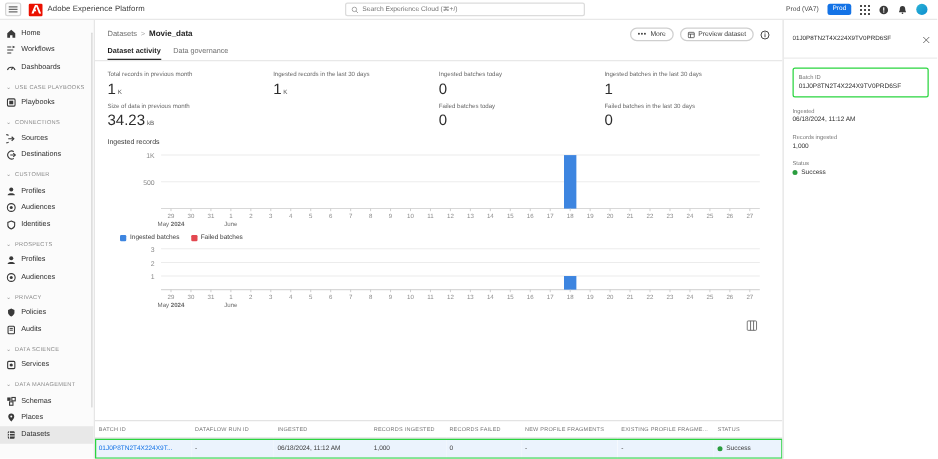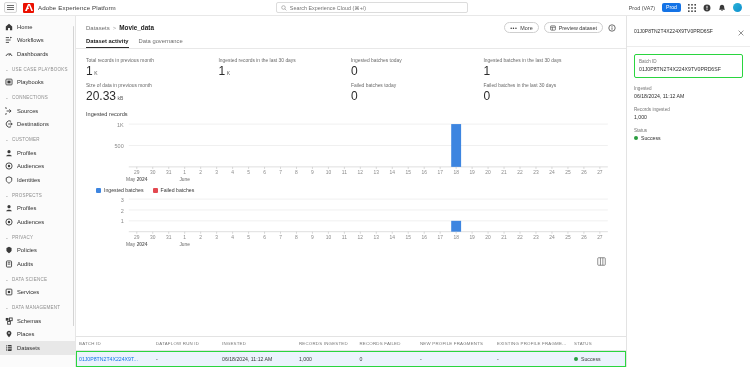--- a/index.html
+++ b/index.html
@@ -470,7 +470,7 @@
               <div>
                 <div class="metric-label">Size of data in previous month</div>
                 <div class="metric-value">
-                  <span>20.33</span>
+                  <span>34.23</span>
                   <span class="metric-unit">kB</span>
                 </div>
               </div>

